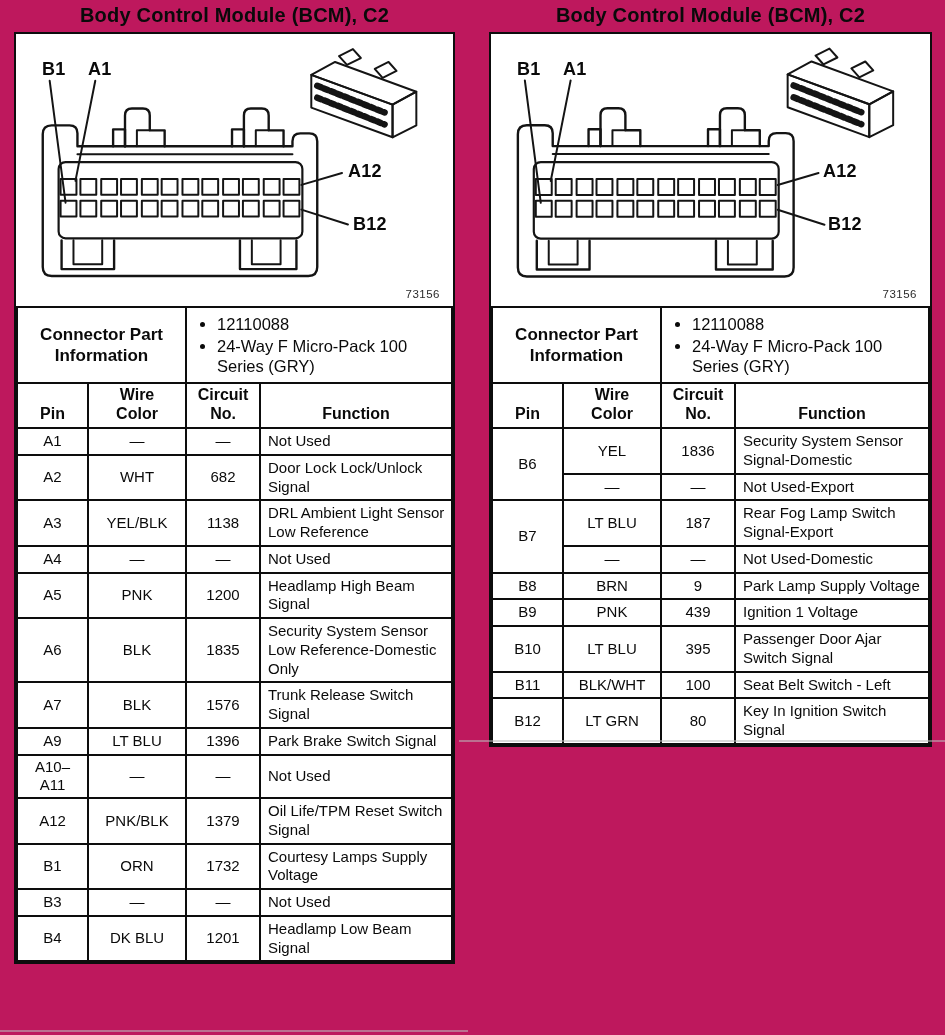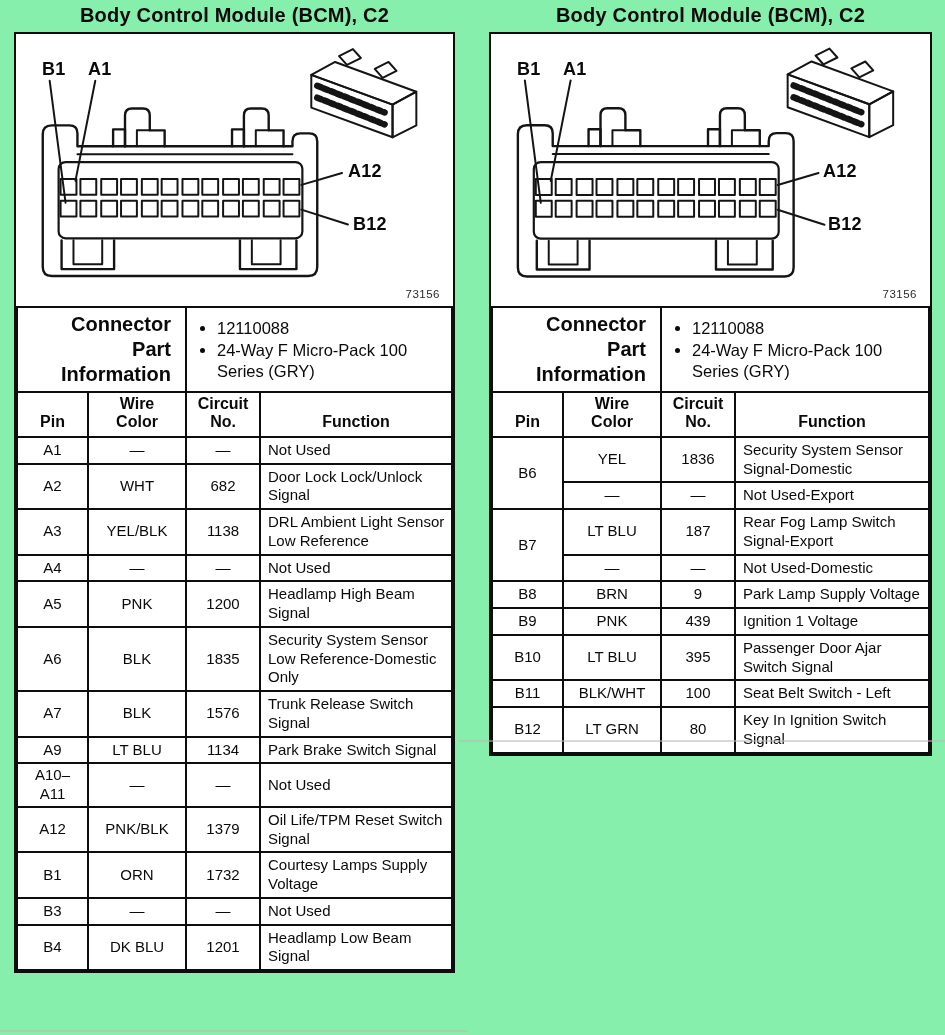--- a/index.html
+++ b/index.html
@@ -11,7 +11,7 @@
     position:relative;
     -webkit-font-smoothing:antialiased;
   }
-  .page { position:relative; width:945px; height:1035px; background:#86efac; overflow:hidden; }
+  .page { position:relative; width:945px; height:1035px; background:#be185d; overflow:hidden; }
 
   .panel { position:absolute; top:4px; }
   .panel-left  { left:14px;  width:441px; }

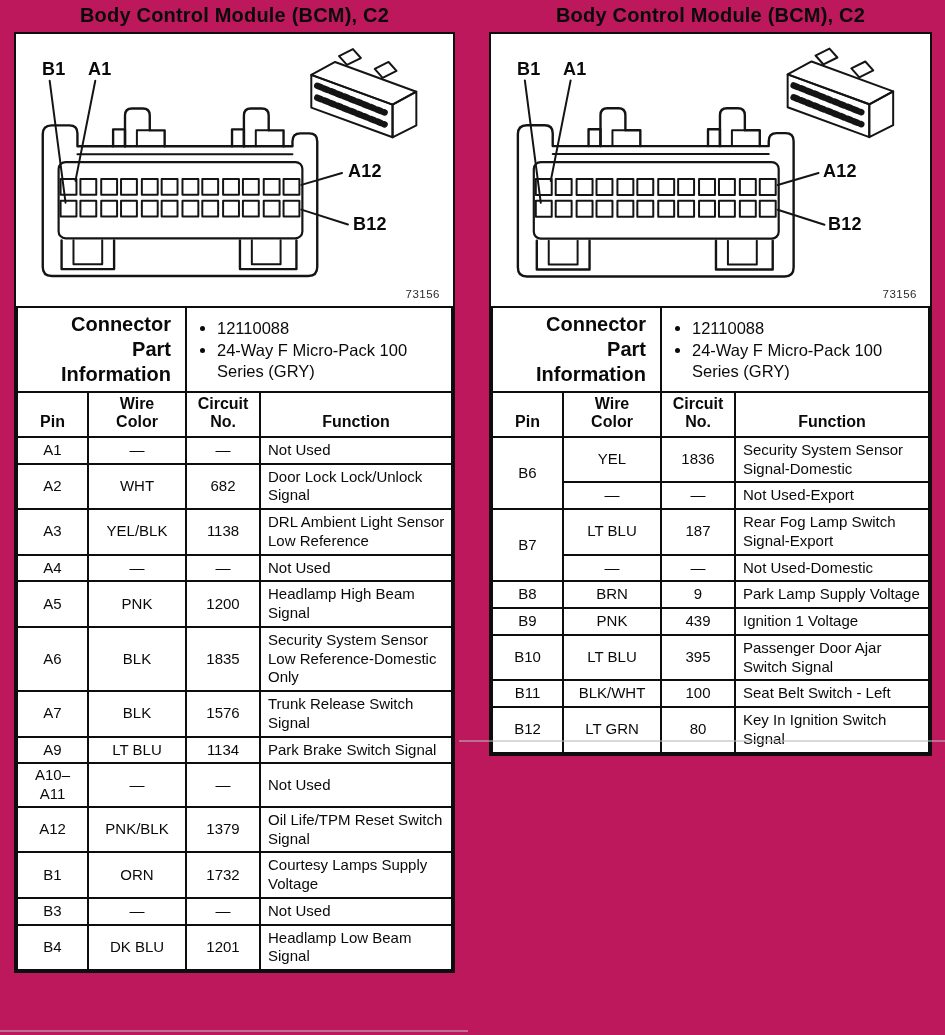--- a/index.html
+++ b/index.html
@@ -42,7 +42,7 @@
   table.pinout th, table.pinout td { border:2px solid #0d0d0d; }
 
   .pi-label {
-    font-weight:bold; font-size:20px; text-align:right; vertical-align:middle;
+    font-weight:bold; font-size:17px; text-align:center; vertical-align:middle;
     height:62px; line-height:1.25; padding:4px 14px;
   }
   .pi-vals { vertical-align:middle; padding:4px 6px 4px 4px; }

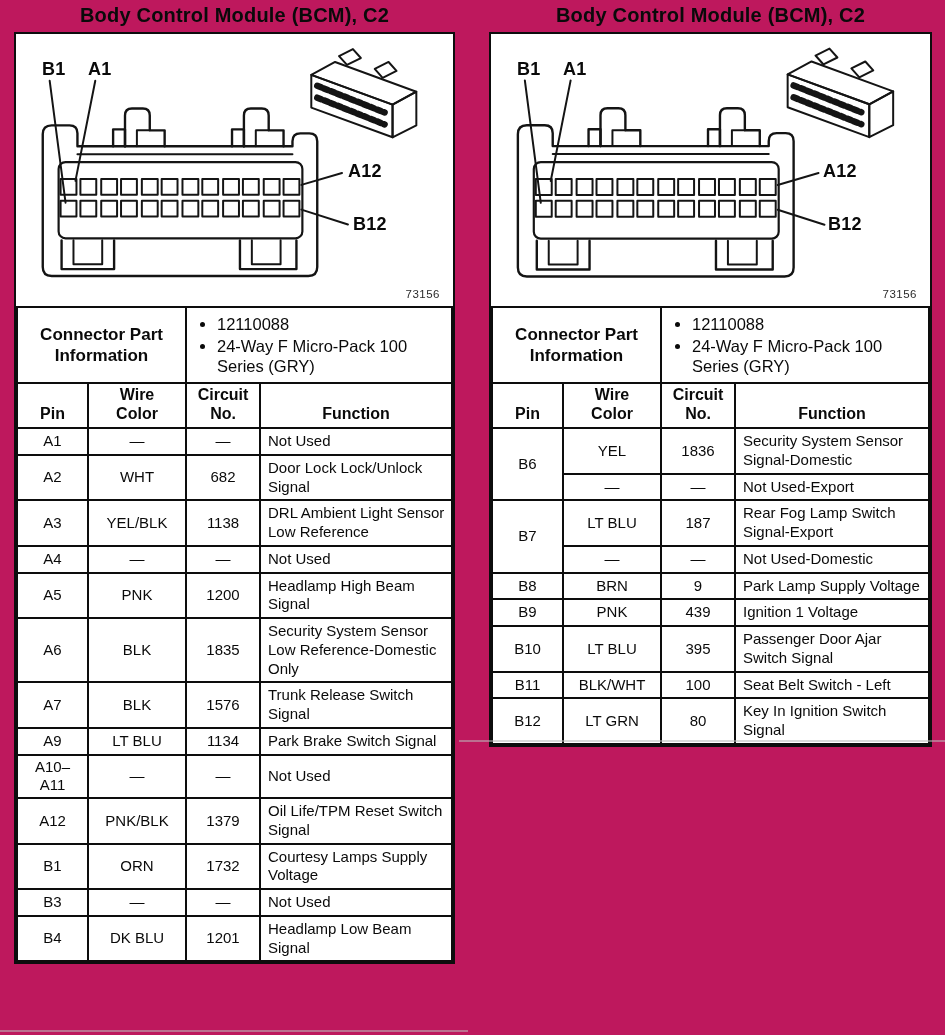--- a/index.html
+++ b/index.html
@@ -227,7 +227,7 @@
             <tr>
               <td class="c-pin">A9</td>
               <td class="c-wire">LT BLU</td>
-              <td class="c-circ">1134</td>
+              <td class="c-circ">1396</td>
               <td class="c-fn">Park Brake Switch Signal</td>
             </tr>
             <tr>

